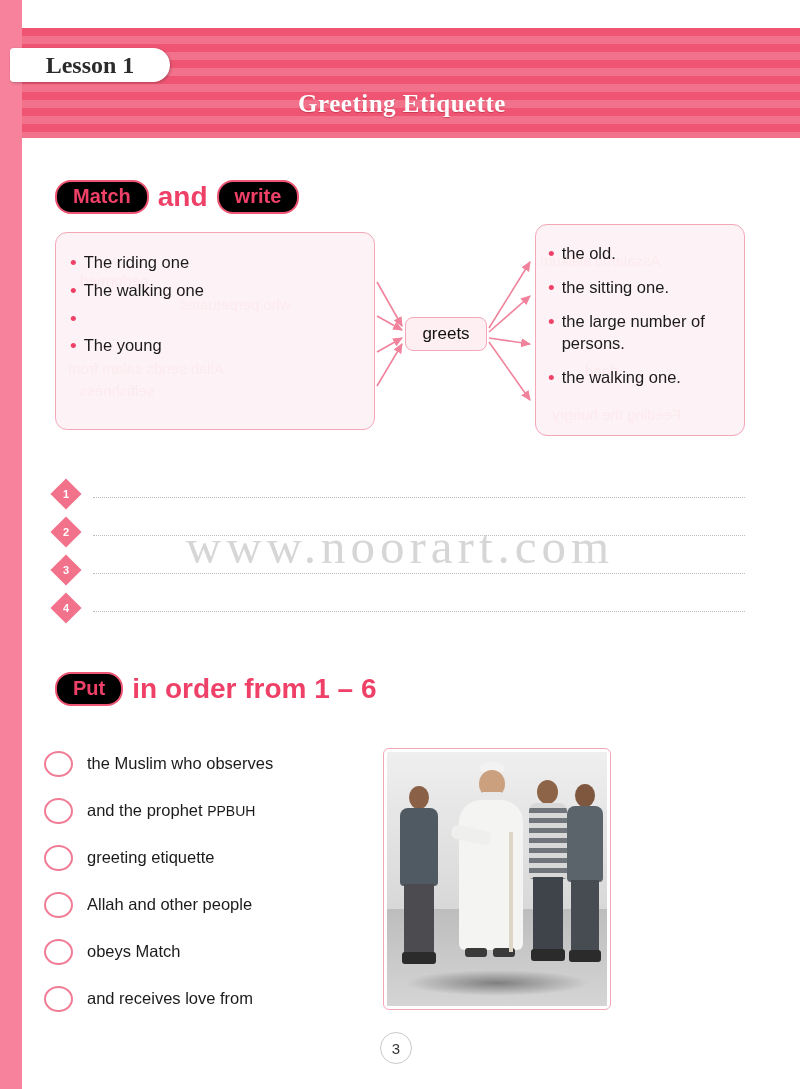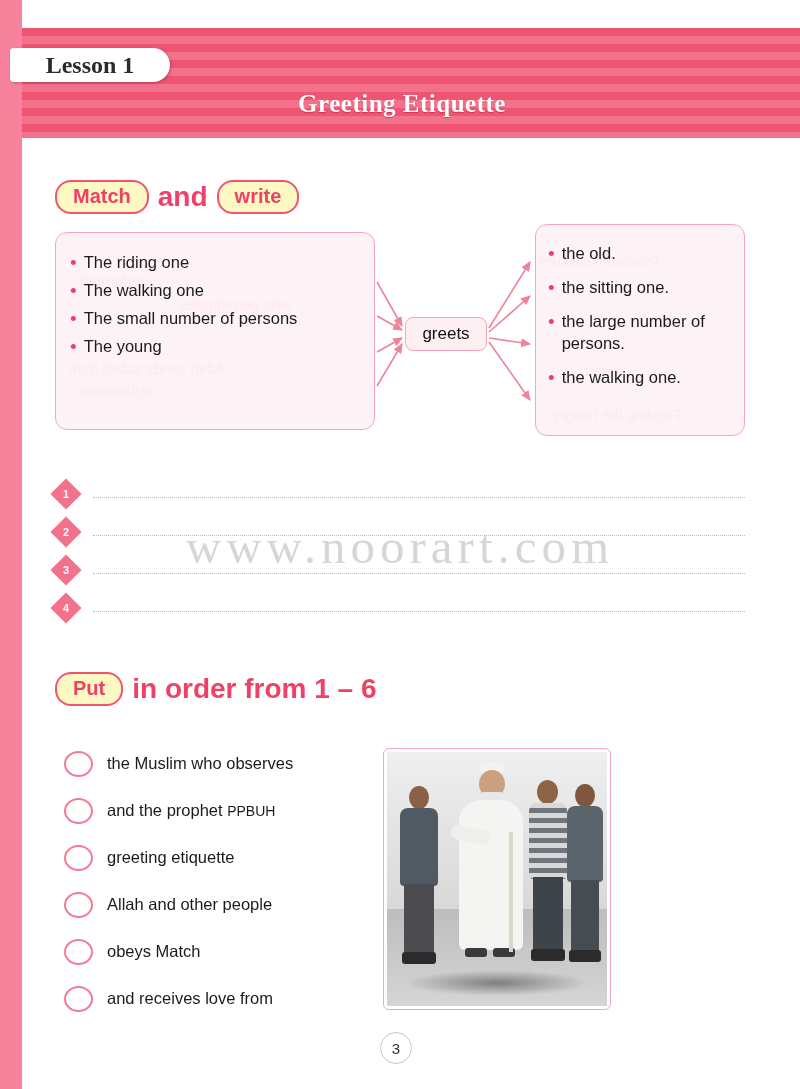--- a/index.html
+++ b/index.html
@@ -105,7 +105,7 @@
     color: #ef4168;
     font-weight: bold;
     font-size: 20px;
-    background: #fef9c3;
+    background: #000000;
     line-height: 1.05;
   }
   .instr-plain {

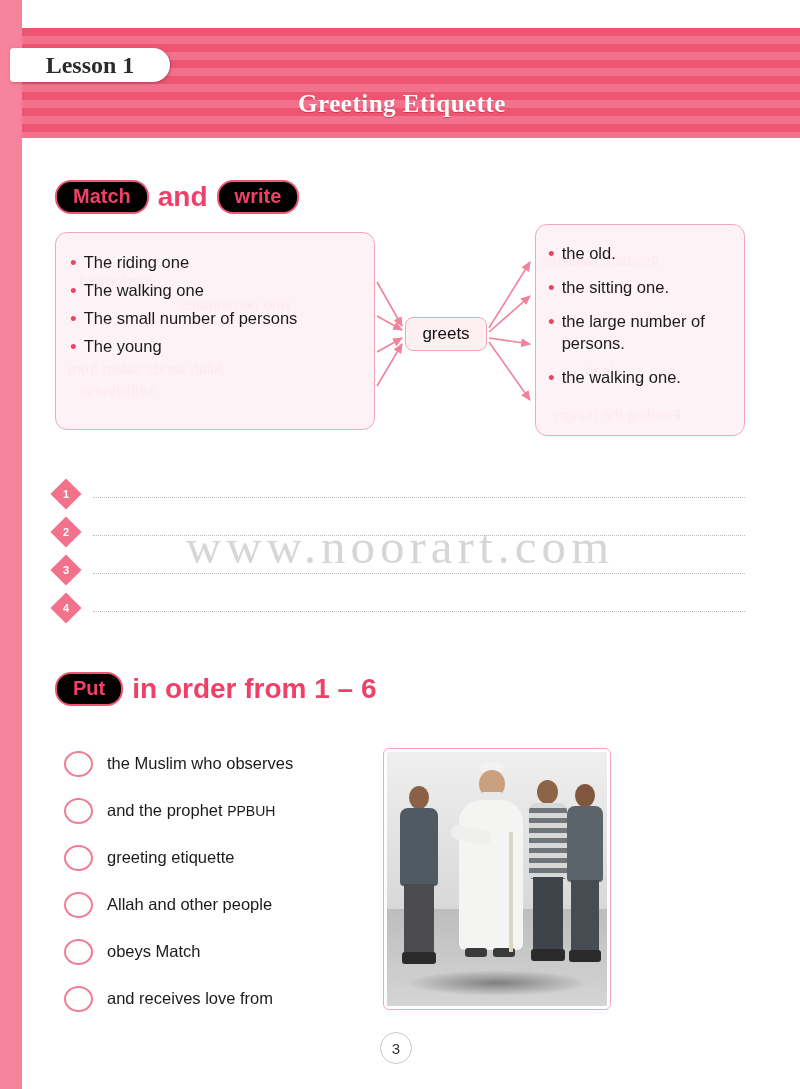--- a/index.html
+++ b/index.html
@@ -286,7 +286,6 @@
     </div>
     <div class="item">
       <span class="bullet">•</span>
-      <span>The small number of persons</span>
     </div>
     <div class="item">
       <span class="bullet">•</span>

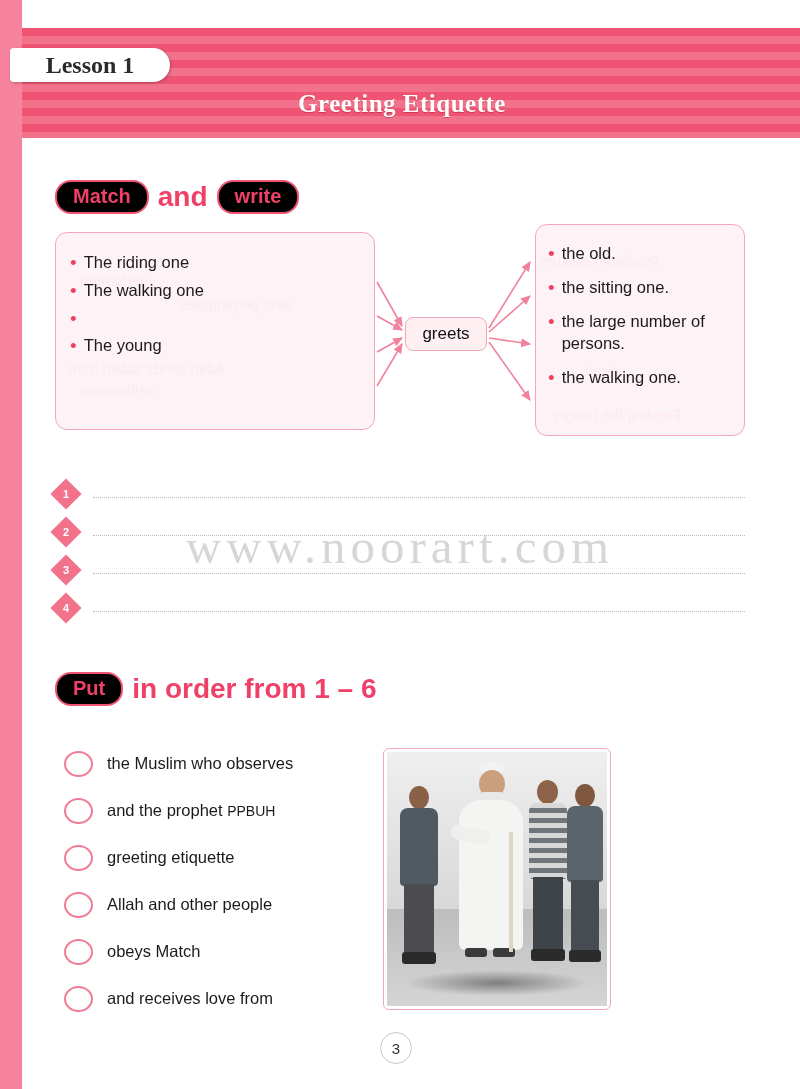--- a/index.html
+++ b/index.html
@@ -189,7 +189,7 @@
   
   .order-instr { position: absolute; left: 55px; top: 672px; z-index: 10; text-align: right; }
 
-  .order-list { position: absolute; left: 64px; top: 740px; width: 340px; z-index: 10; }
+  .order-list { position: absolute; left: 44px; top: 740px; width: 340px; z-index: 10; }
   .order-item {
     display: flex;
     align-items: center;

